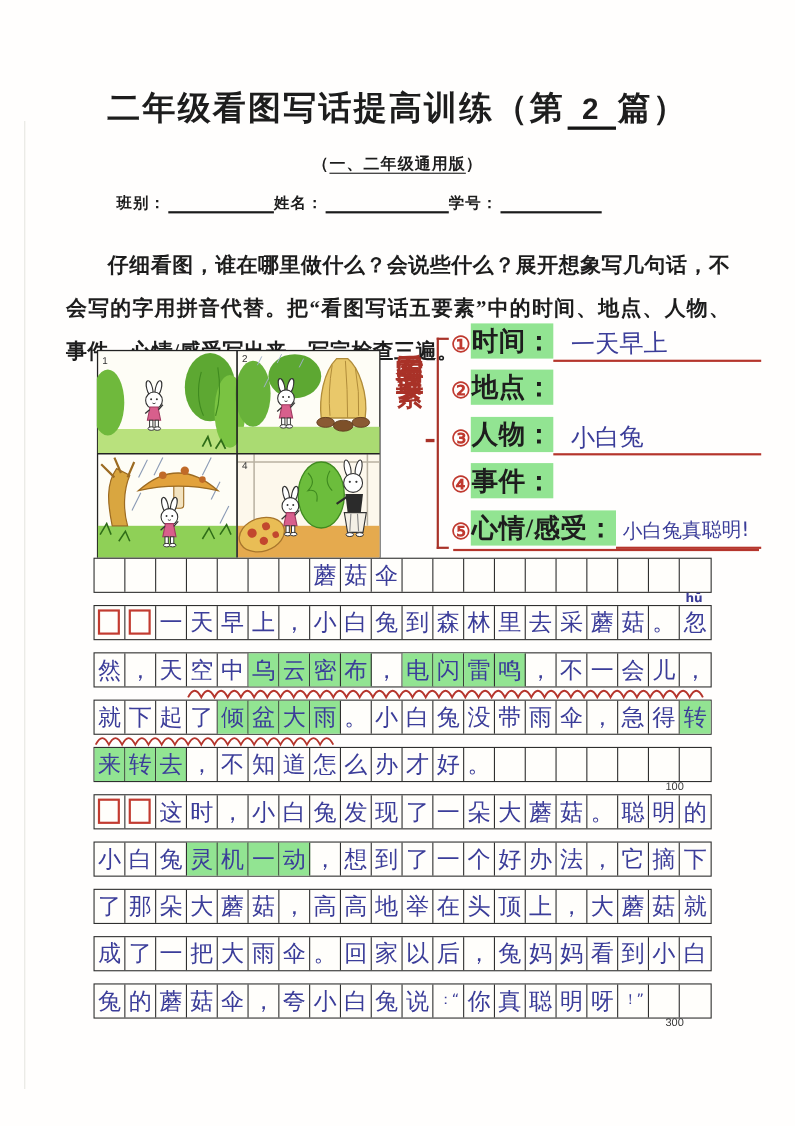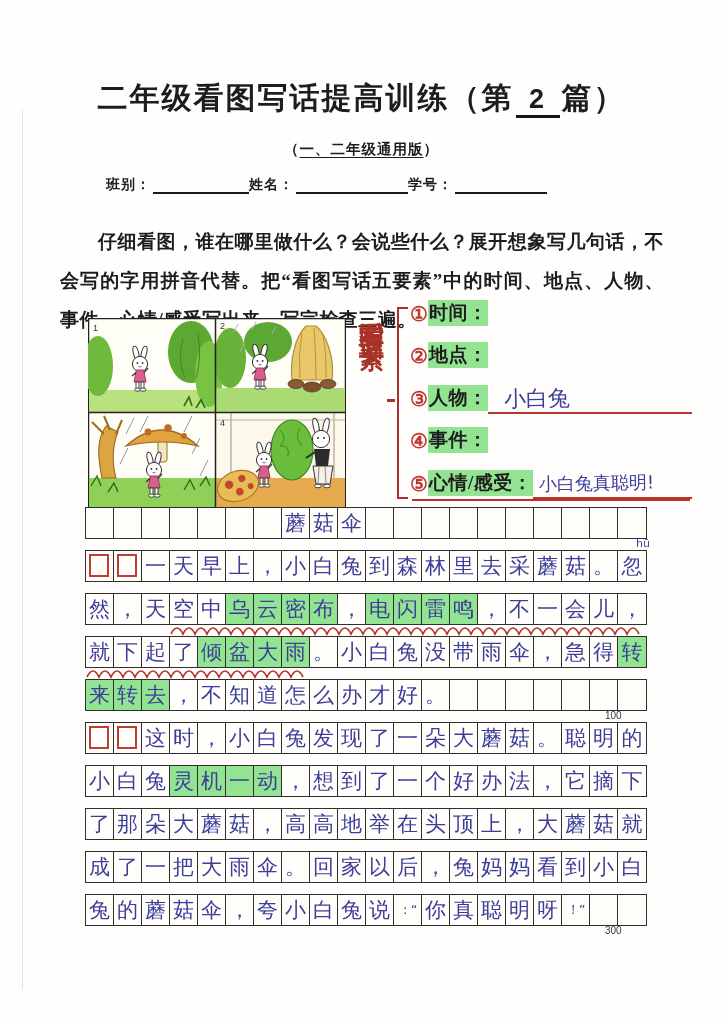--- a/index.html
+++ b/index.html
@@ -39,7 +39,7 @@
   .fe-list{position:absolute;left:410px;top:286px;width:282px;}
   .fe-row{display:flex;align-items:flex-end;height:42.5px;}
   .fe-num{color:#c0392f;font-size:20px;font-weight:700;margin-bottom:3px;flex:none;}
-  .fe-label{font-size:19px;font-weight:800;background:#92e492;margin-bottom:3px;flex:none;
+  .fe-label{font-size:24px;font-weight:800;background:#92e492;margin-bottom:3px;flex:none;
             padding:0 1px;letter-spacing:.5px;margin-top:12px;}
   .fe-answer-wrap{flex:1;border-bottom:2.5px solid #b5352c;min-width:30px;}
   .fe-answer{display:block;padding:0 0 1px 16px;

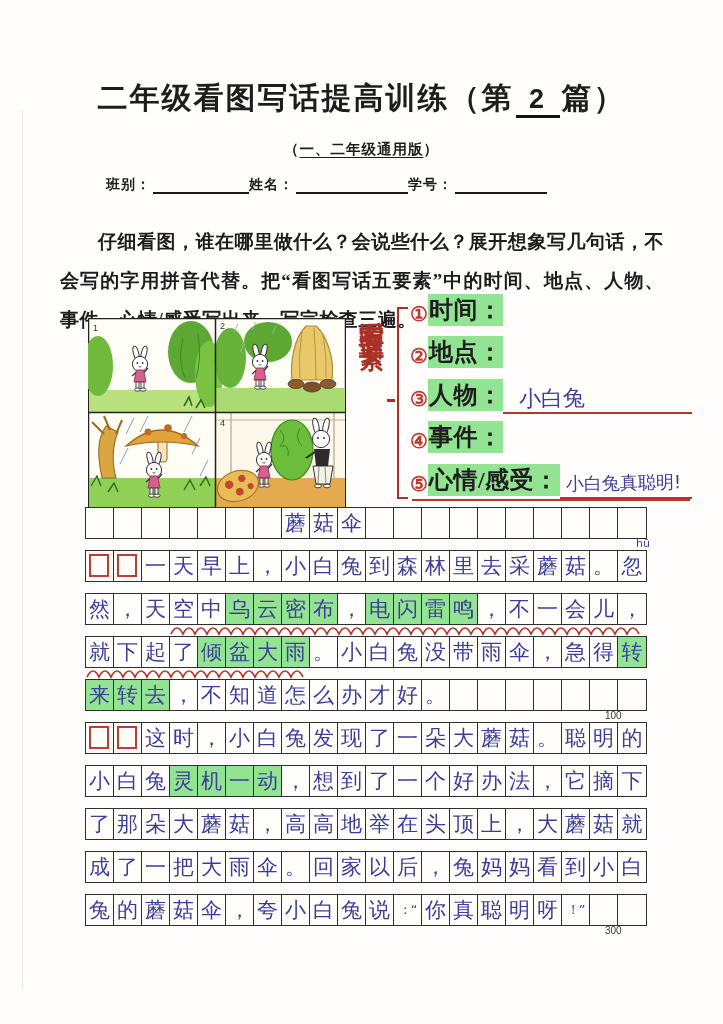--- a/index.html
+++ b/index.html
@@ -202,6 +202,9 @@
       <div class="fe-row">
         <span class="fe-num">①</span>
         <span class="fe-label">时间：</span>
+        <span class="fe-answer-wrap">
+          <span class="fe-answer">一天早上</span>
+        </span>
       </div>
       <div class="fe-row">
         <span class="fe-num">②</span>

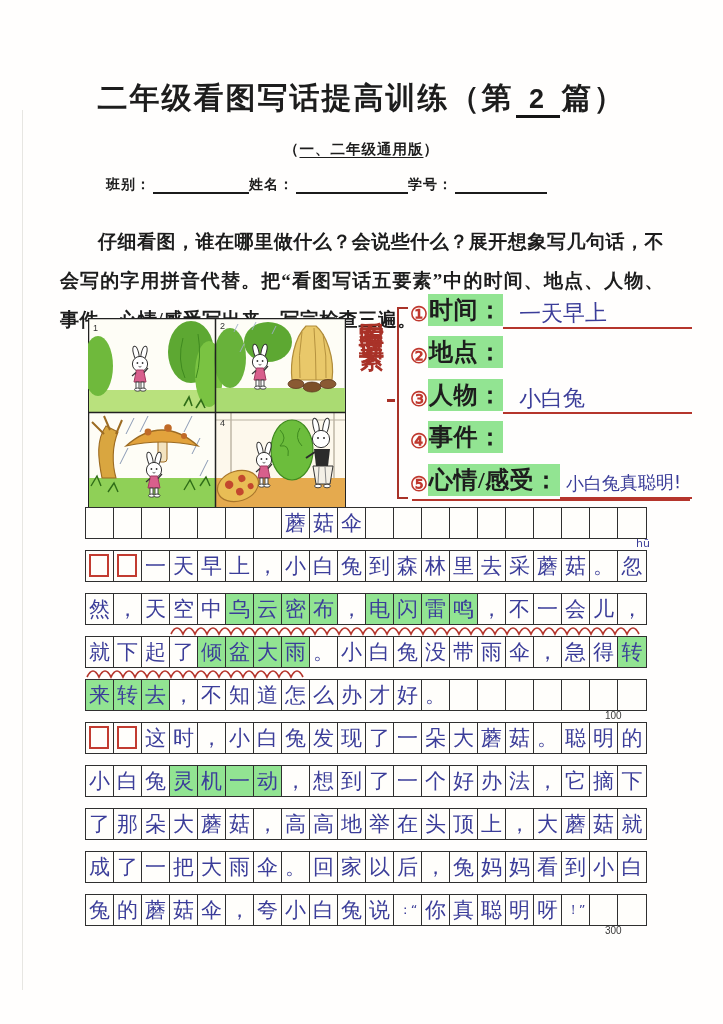--- a/index.html
+++ b/index.html
@@ -255,7 +255,7 @@
         <div class="cell"></div>
       </div>
       <div class="ggap">
-        <span class="pinyin" style="left: 544px;">hū</span>
+        <span class="pinyin" style="left: 532px; font-weight: bold;">hū</span>
       </div>
       <div class="grow">
         <div class="cell rb"></div>

